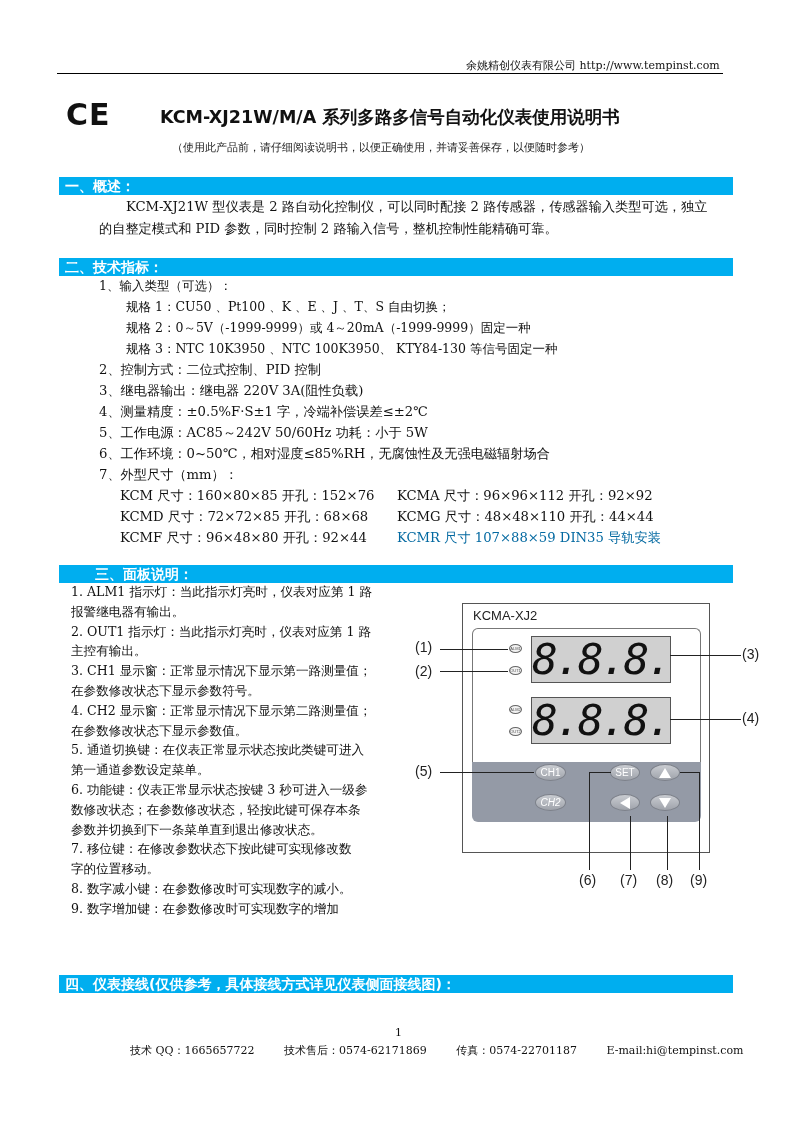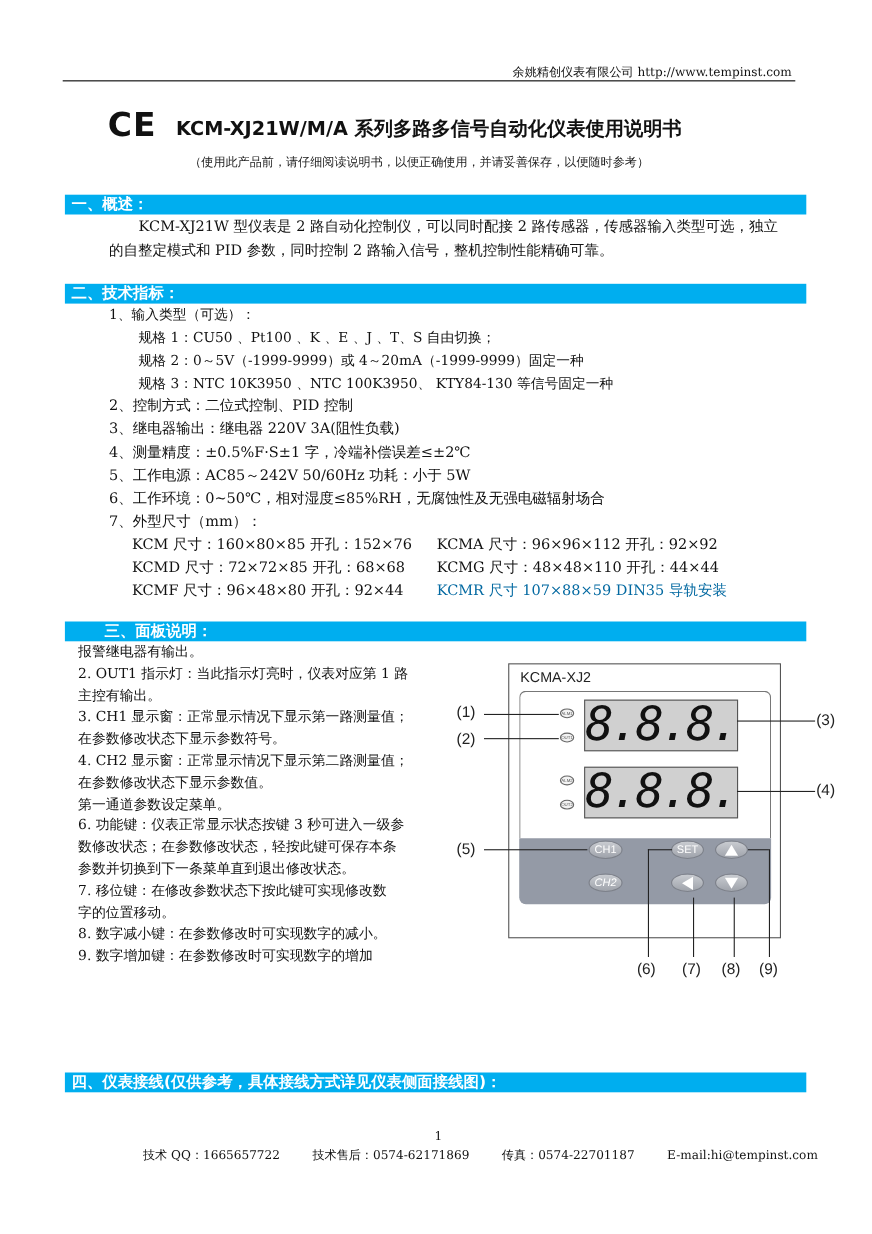--- a/index.html
+++ b/index.html
@@ -8,7 +8,7 @@
   .abs { position:absolute; }
   .hdr-company { left:466px; top:58px; font-size:11px; white-space:nowrap; font-family:"DejaVu Serif",serif; }
   .hdr-rule { left:57px; top:73px; width:666px; height:1px; background:#000; }
-  .ce-mark { left:66px; top:100px; font-family:"DejaVu Sans",sans-serif; font-size:30px; font-weight:bold; letter-spacing:1px; line-height:30px;margin-left:32px; }
+  .ce-mark { left:66px; top:100px; font-family:"DejaVu Sans",sans-serif; font-size:30px; font-weight:bold; letter-spacing:1px; line-height:30px; }
   .doc-title { left:160px; top:105px; font-family:"DejaVu Sans",sans-serif; font-size:17.5px; font-weight:bold; white-space:nowrap; }
   .doc-sub { left:172px; top:140px; font-size:11px; white-space:nowrap; color:#222; }
   .bar { left:59px; width:674px; height:18px; background:#00aeef; color:#fff;

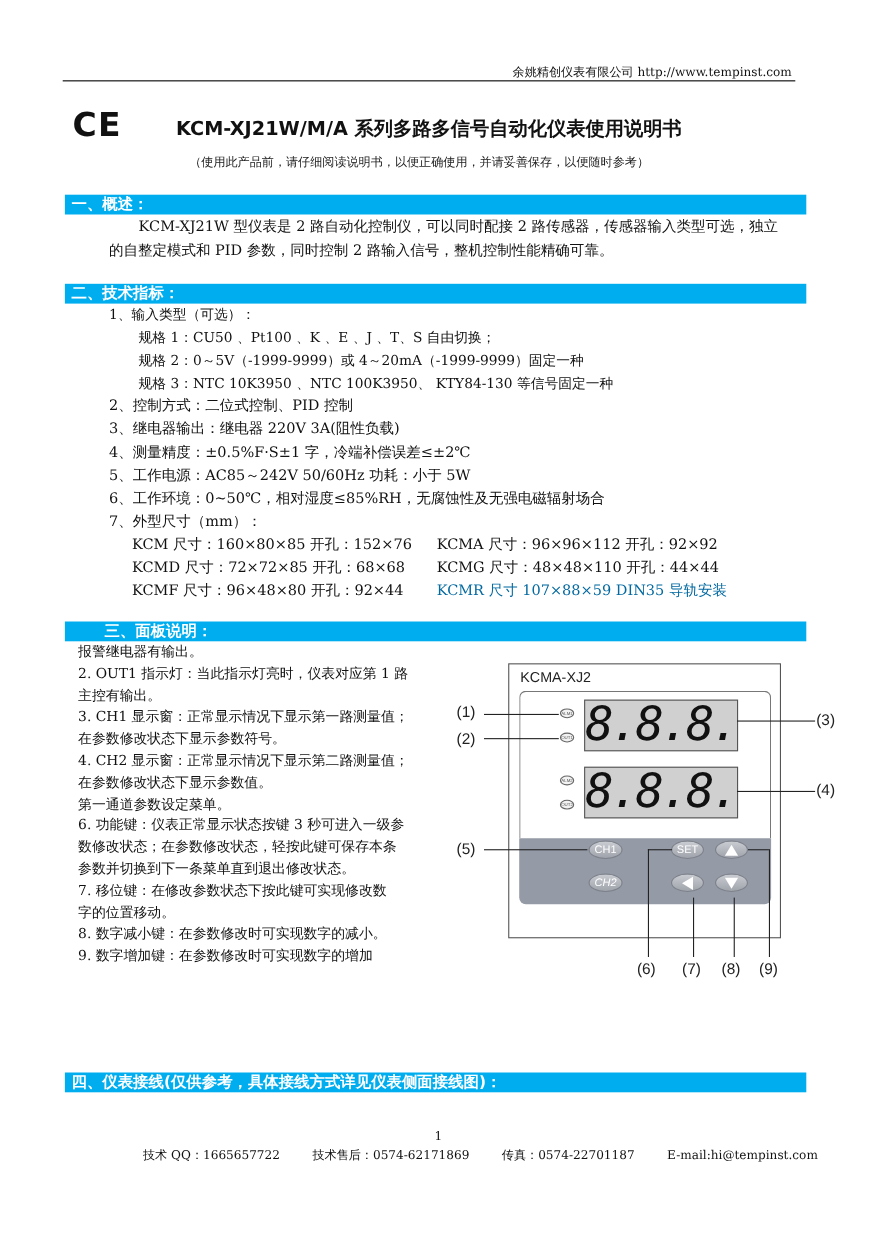--- a/index.html
+++ b/index.html
@@ -72,6 +72,7 @@
 
 <div class="abs bar" style="top:565px;padding-left:36px;">三、面板说明：</div>
 <div class="abs" style="left:71px; top:582px;">
+  <div class="panel-line">1. ALM1 指示灯：当此指示灯亮时，仪表对应第 1 路</div>
   <div class="panel-line">报警继电器有输出。</div>
   <div class="panel-line">2. OUT1 指示灯：当此指示灯亮时，仪表对应第 1 路</div>
   <div class="panel-line">主控有输出。</div>

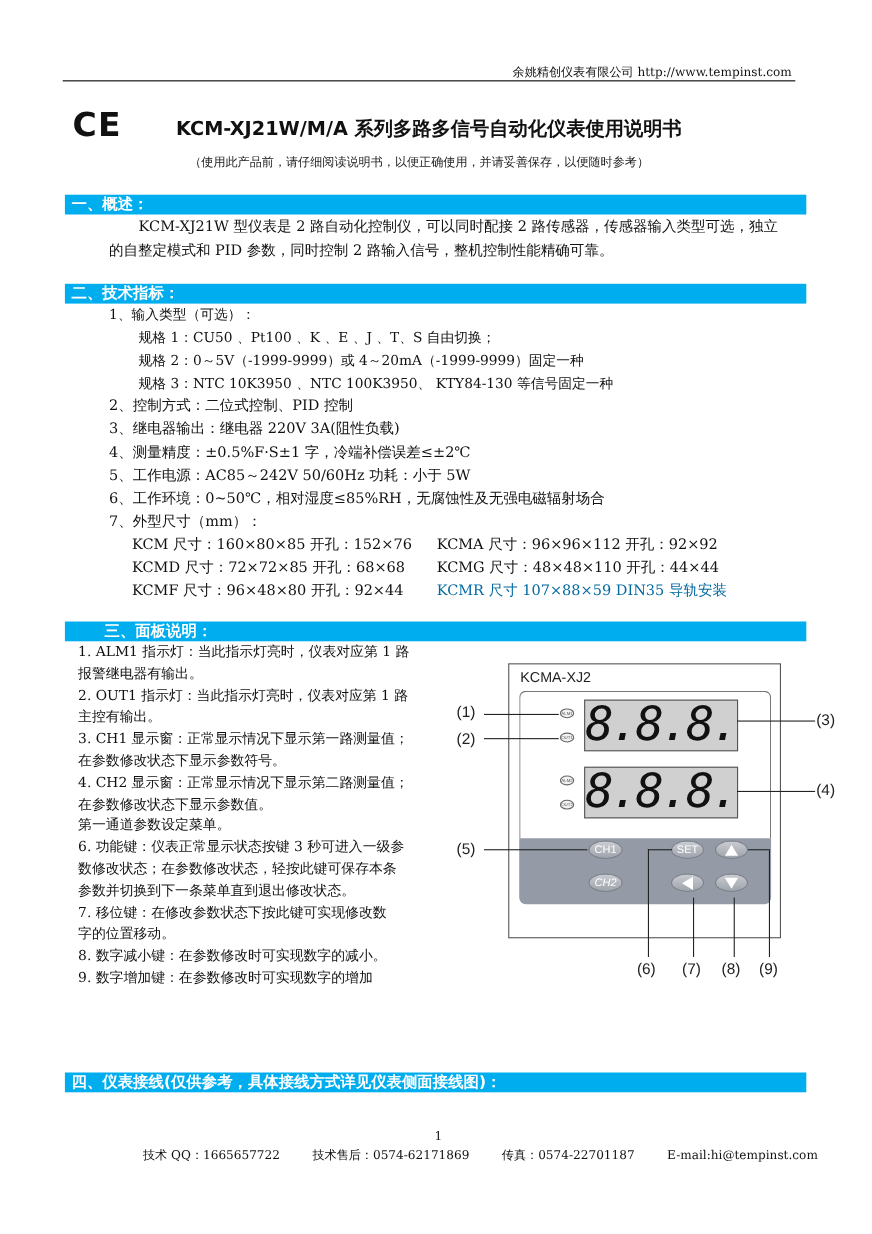--- a/index.html
+++ b/index.html
@@ -80,6 +80,7 @@
   <div class="panel-line">在参数修改状态下显示参数符号。</div>
   <div class="panel-line">4. CH2 显示窗：正常显示情况下显示第二路测量值；</div>
   <div class="panel-line">在参数修改状态下显示参数值。</div>
+  <div class="panel-line">5. 通道切换键：在仪表正常显示状态按此类键可进入</div>
   <div class="panel-line">第一通道参数设定菜单。</div>
   <div class="panel-line">6. 功能键：仪表正常显示状态按键 3 秒可进入一级参</div>
   <div class="panel-line">数修改状态；在参数修改状态，轻按此键可保存本条</div>

